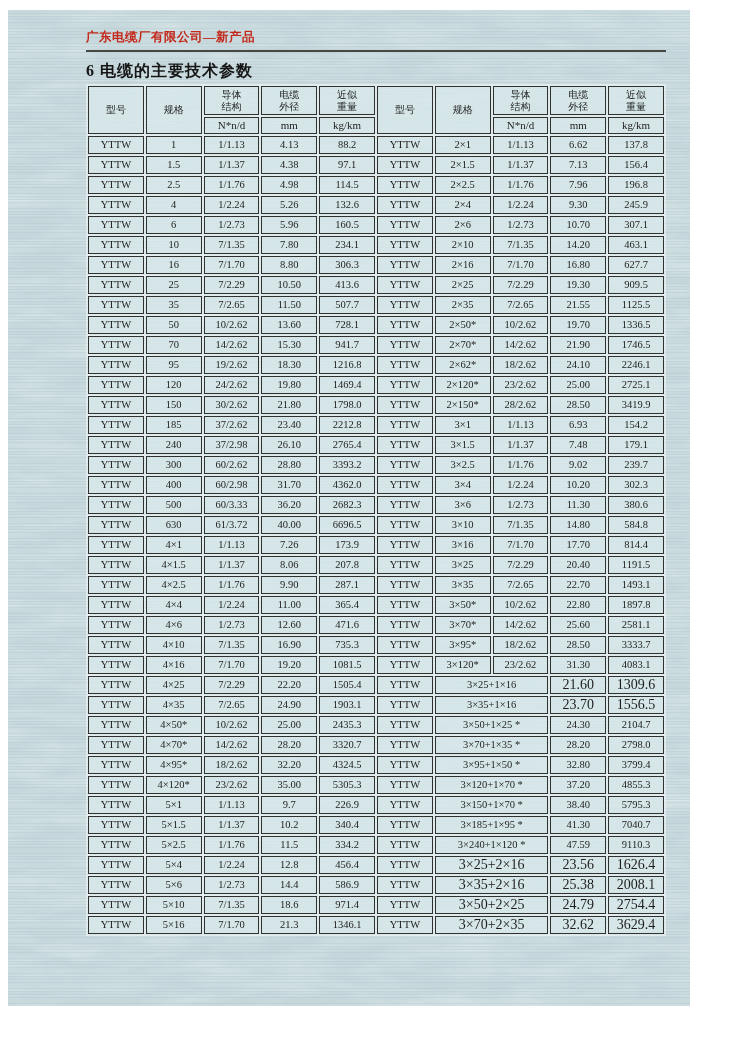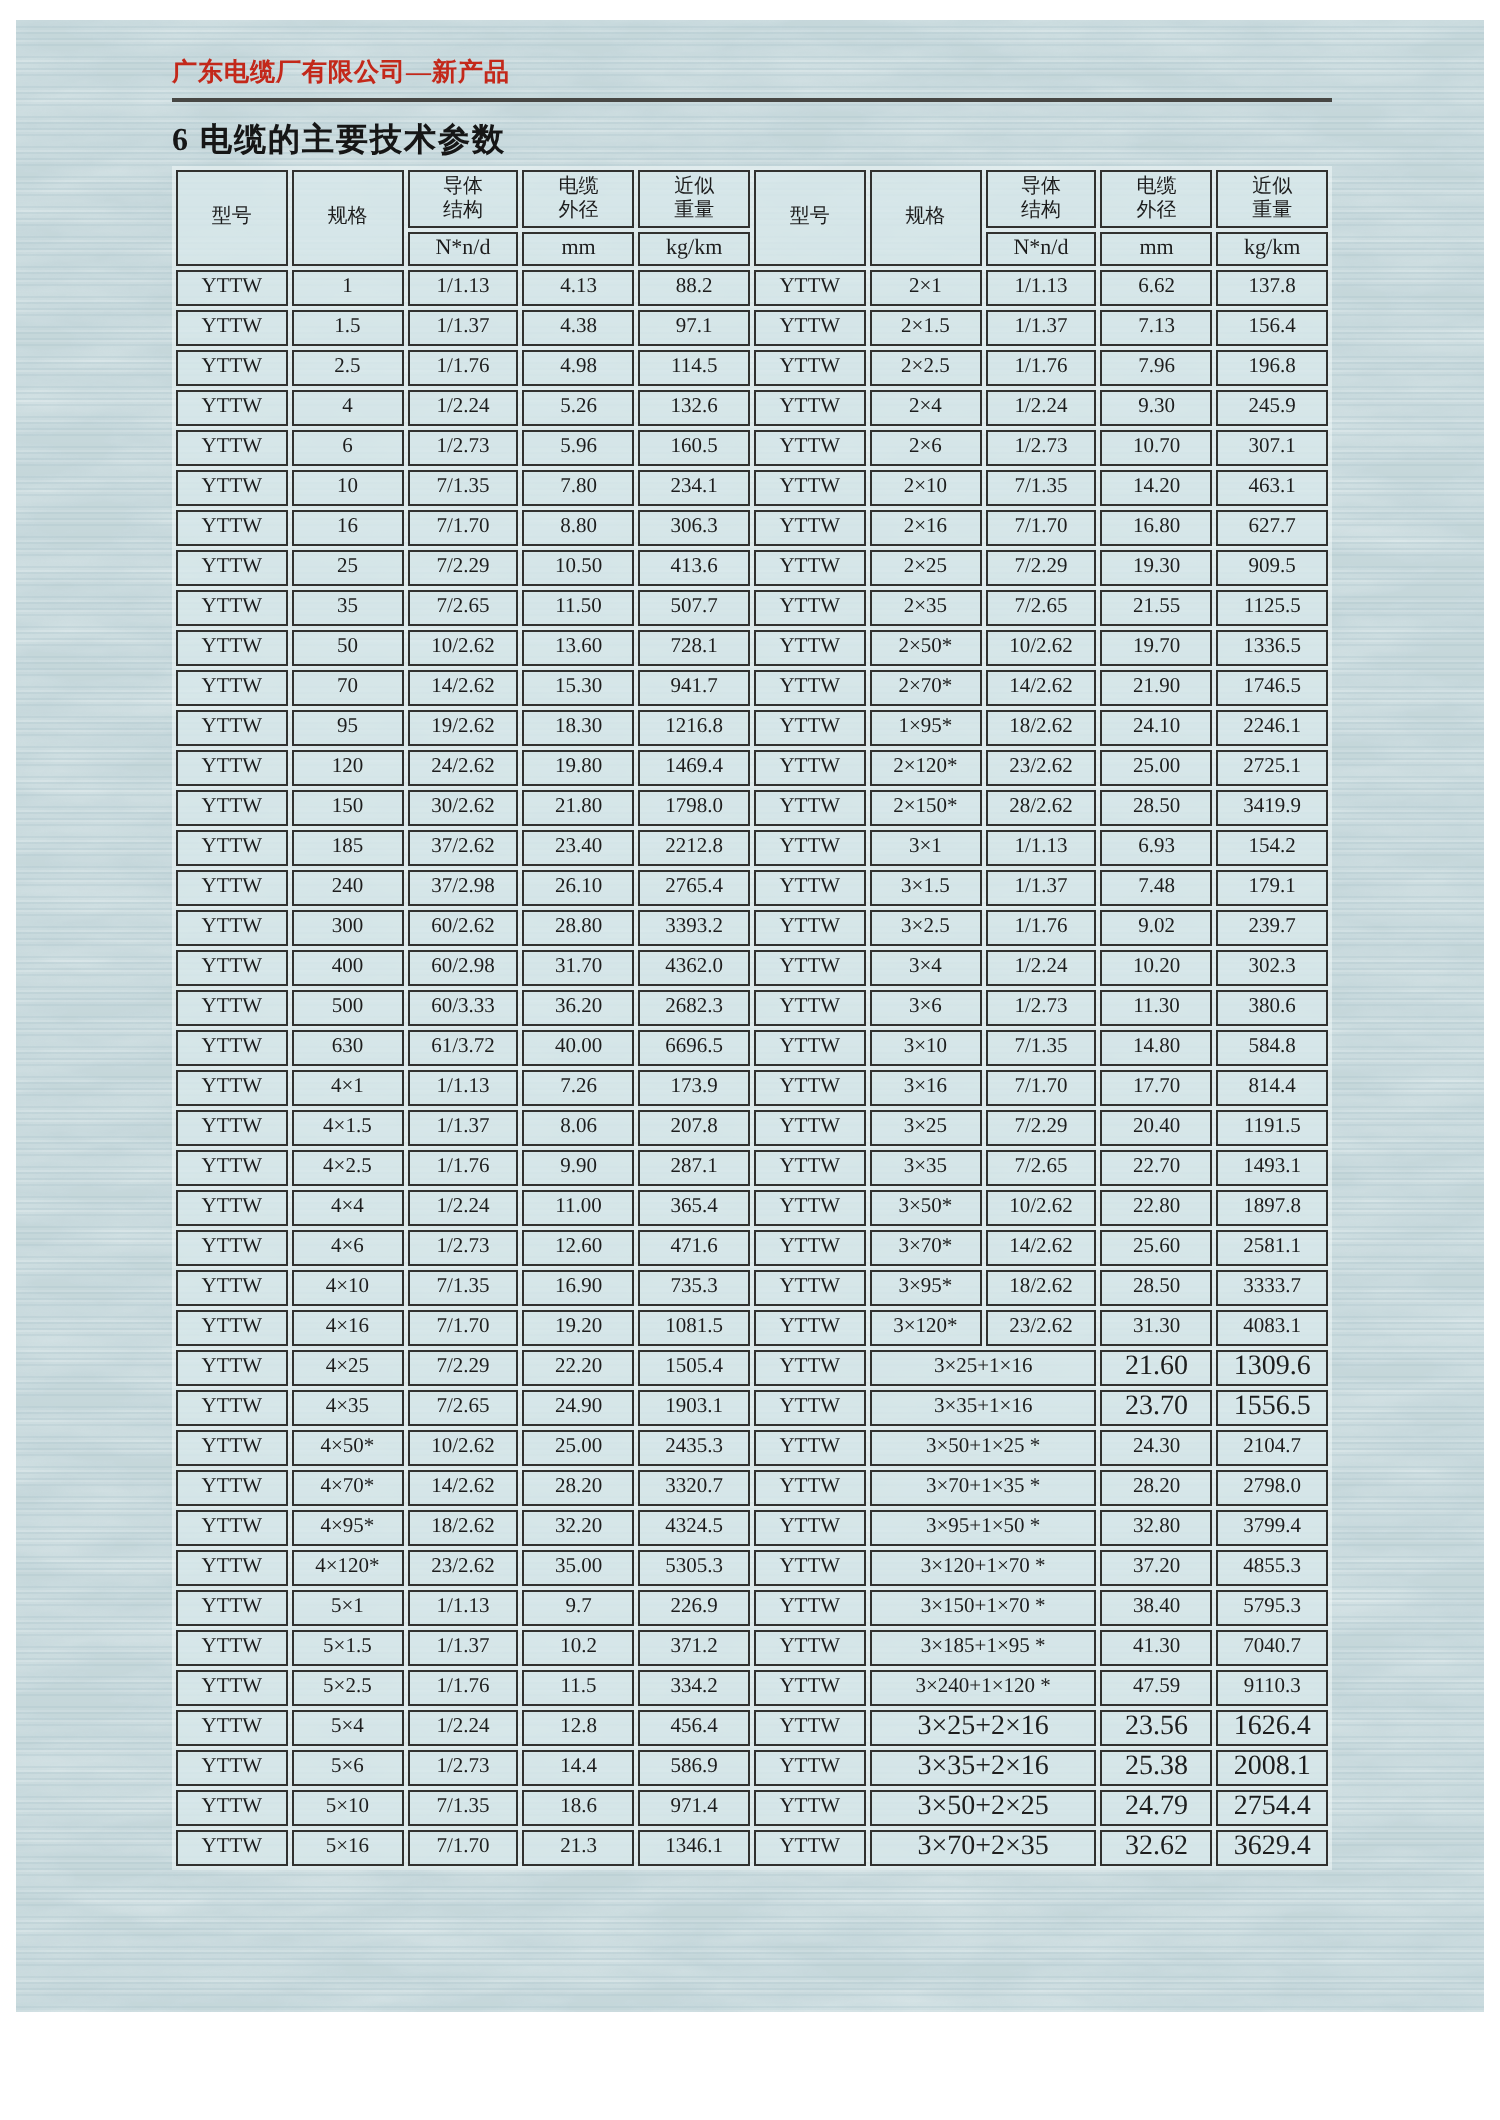--- a/index.html
+++ b/index.html
@@ -10,7 +10,7 @@
     position:relative;
   }
   .screen{
-    width:750px;height:1060px;position:relative;overflow:hidden;background:#ffffff;
+    width:690px;height:1060px;position:relative;overflow:hidden;background:#ffffff;
   }
   .paper{
     position:absolute;left:8px;top:10px;width:734px;height:996px;

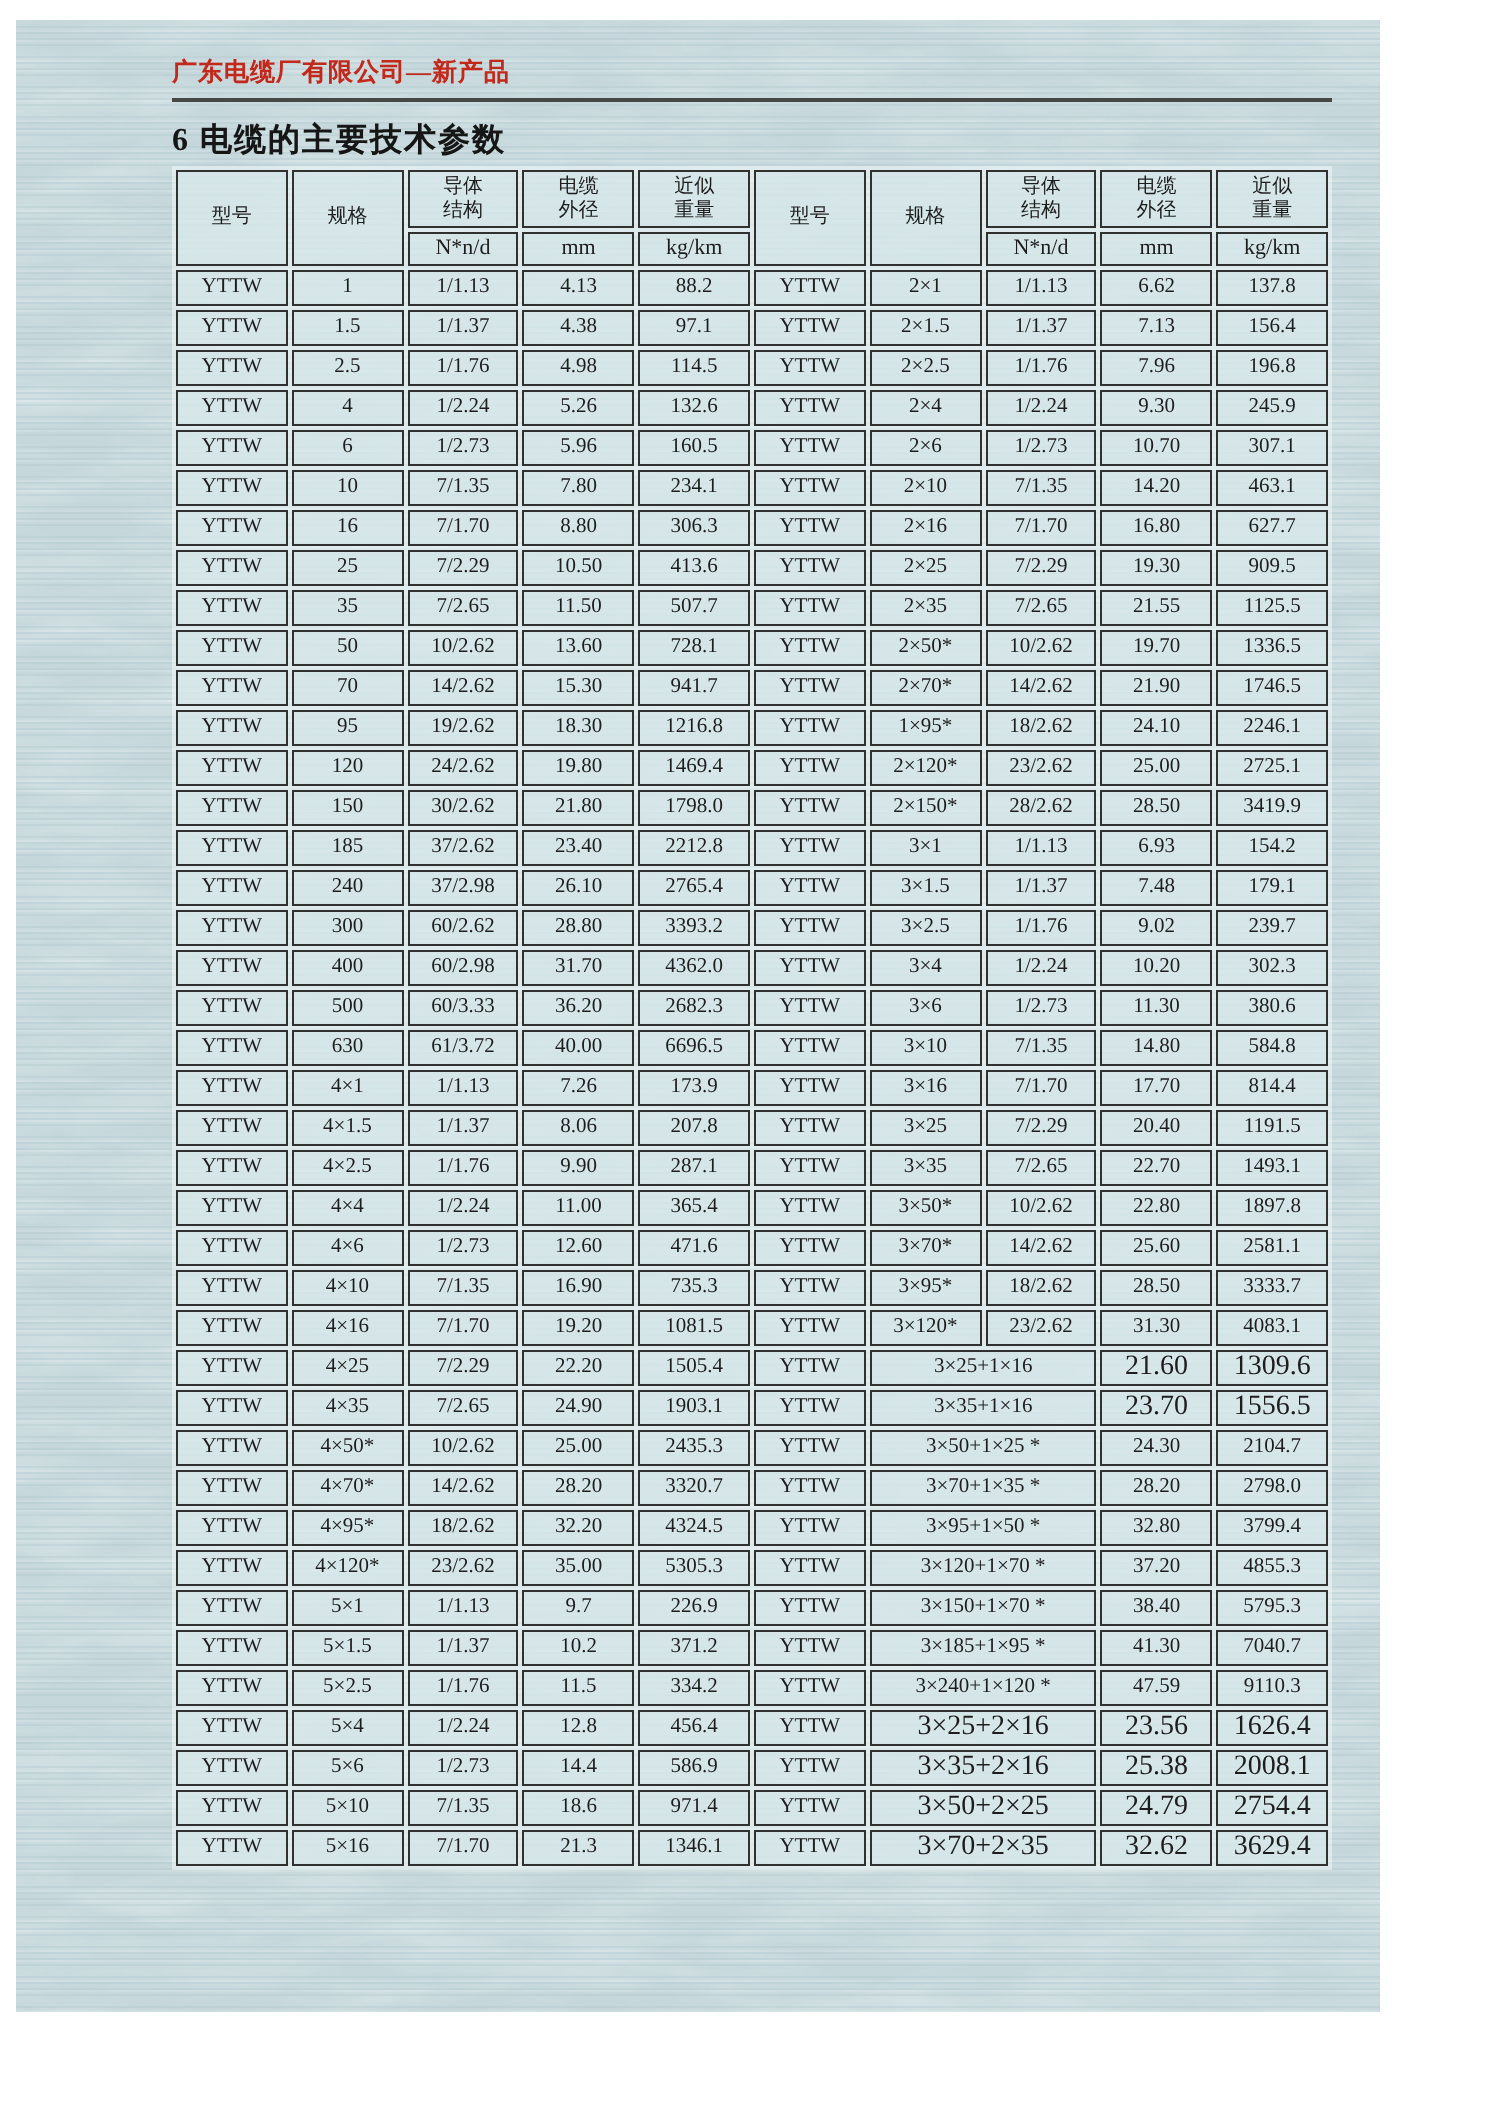--- a/index.html
+++ b/index.html
@@ -245,7 +245,7 @@
               <td>18.30</td>
               <td>1216.8</td>
               <td>YTTW</td>
-              <td>1×95*</td>
+              <td>2×62*</td>
               <td>18/2.62</td>
               <td>24.10</td>
               <td>2246.1</td>

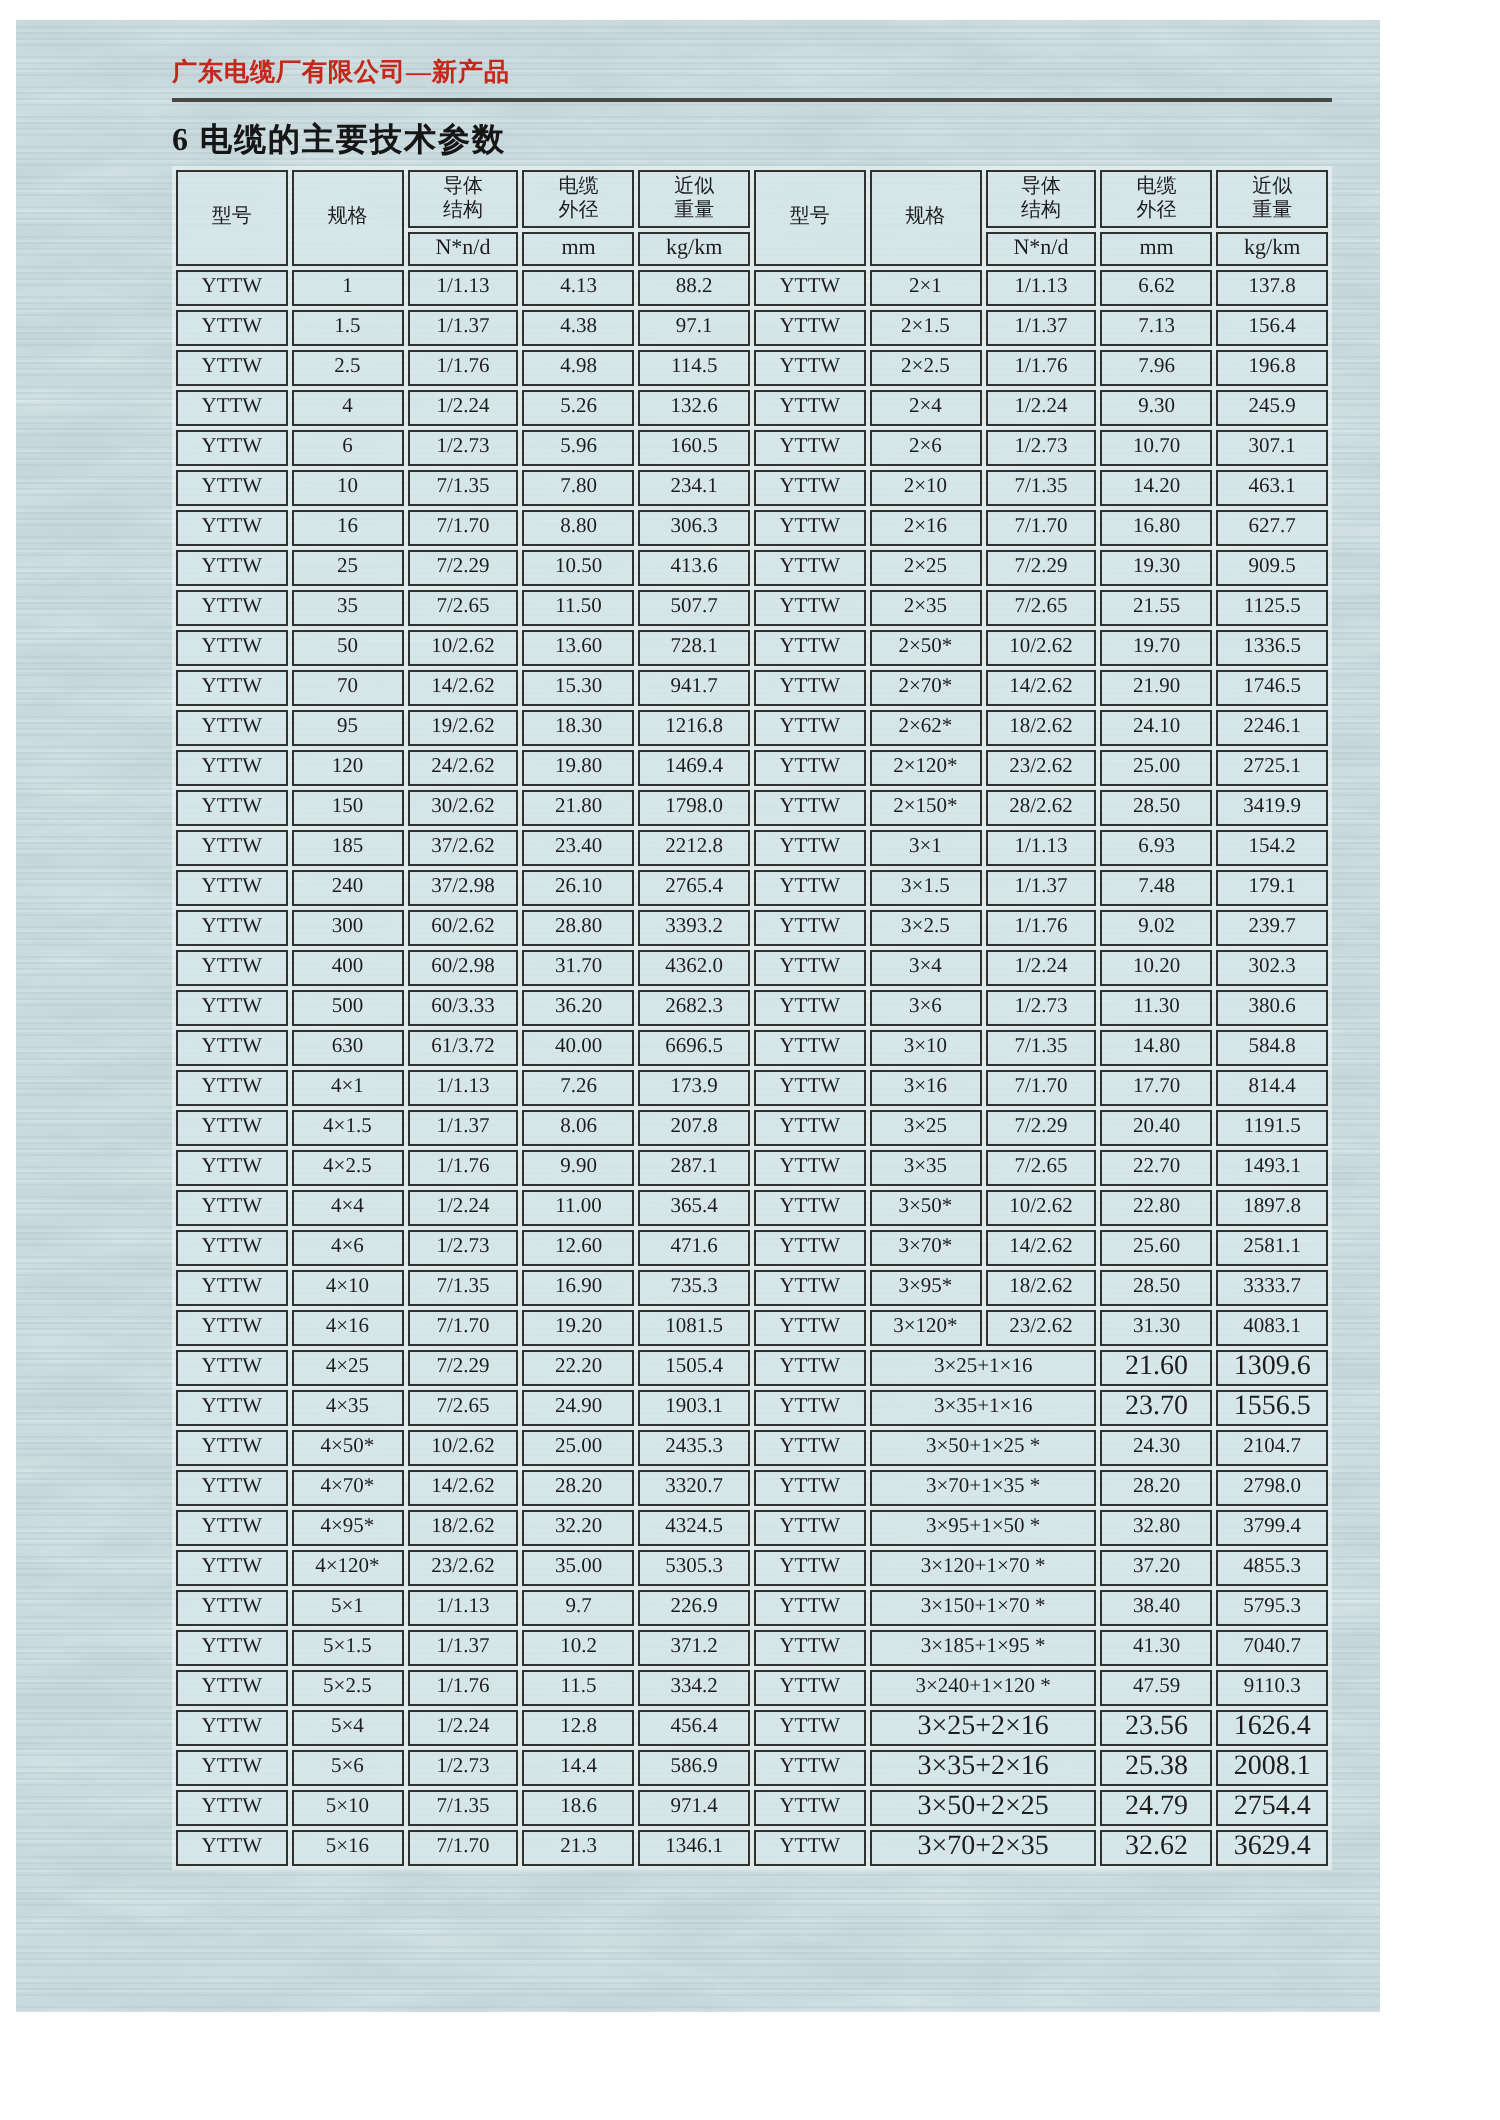--- a/index.html
+++ b/index.html
@@ -512,7 +512,7 @@
               <td>5×1.5</td>
               <td>1/1.37</td>
               <td>10.2</td>
-              <td>371.2</td>
+              <td>340.4</td>
               <td>YTTW</td>
               <td colspan="2">3×185+1×95 *</td>
               <td>41.30</td>

